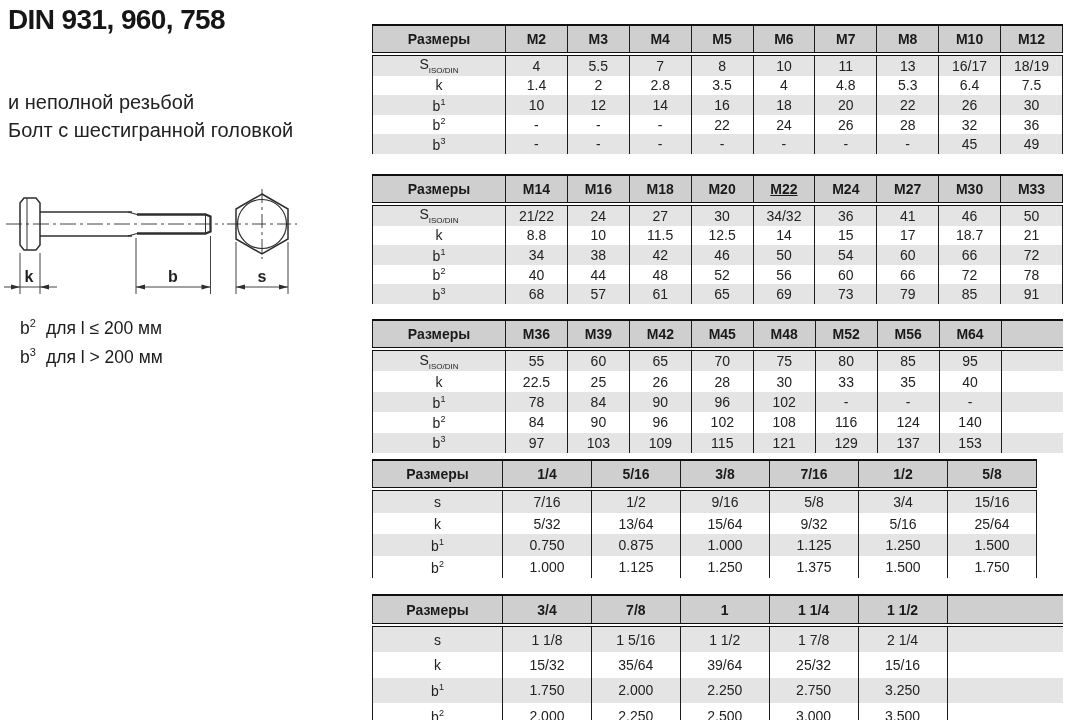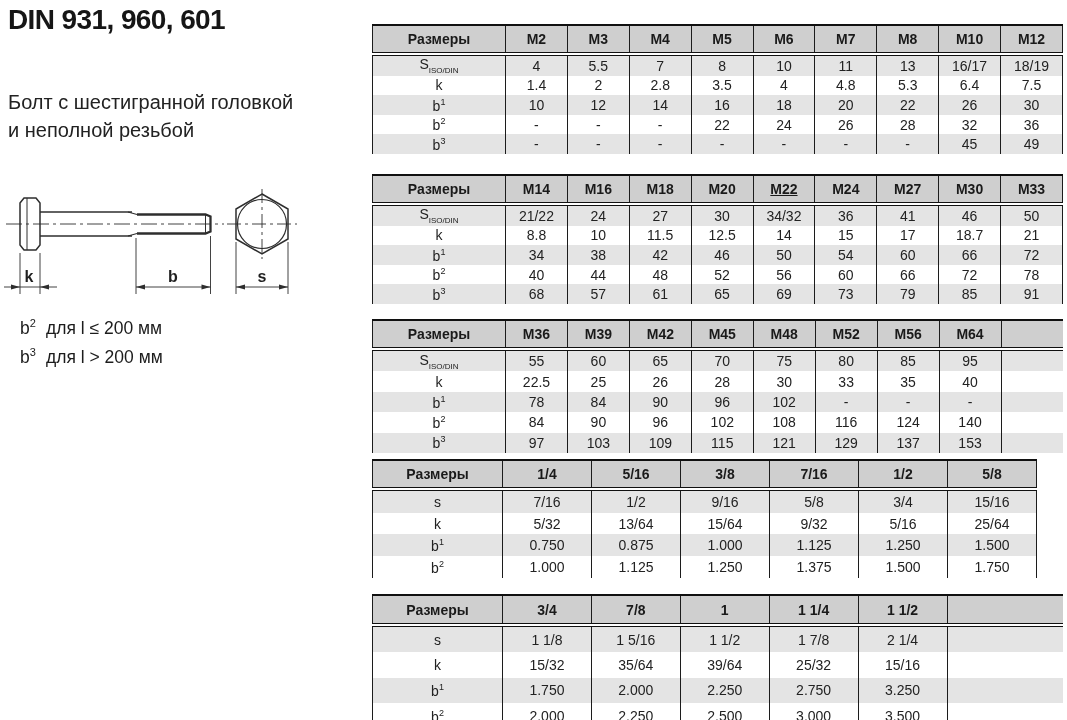--- a/index.html
+++ b/index.html
@@ -47,7 +47,7 @@
 <div class="page">
 
   <div class="titles">
-    <div class="title-line">DIN 931, 960, 601</div>
+    <div class="title-line">DIN 931, 960, 758</div>
   </div>
 
   <div class="subtitle">

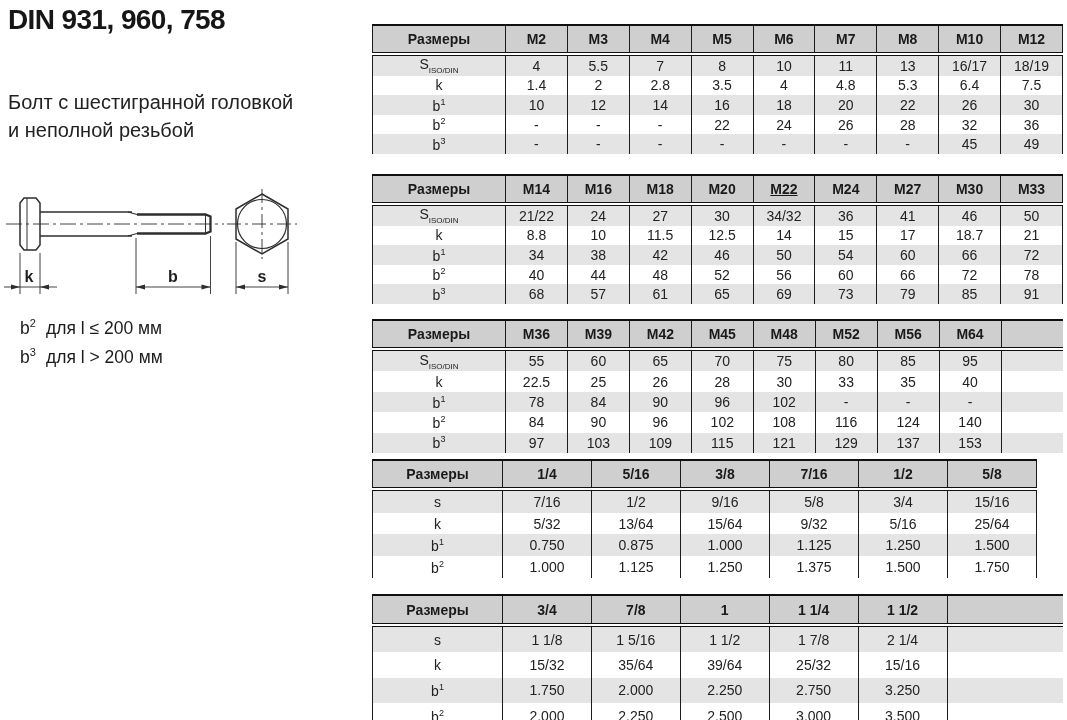--- a/index.html
+++ b/index.html
@@ -51,8 +51,8 @@
   </div>
 
   <div class="subtitle">
+    <div>и неполной резьбой</div>
     <div>Болт с шестигранной головкой</div>
-    <div>и неполной резьбой</div>
   </div>
 
   <svg class="drawing" width="350" height="126" viewBox="0 0 350 126">

